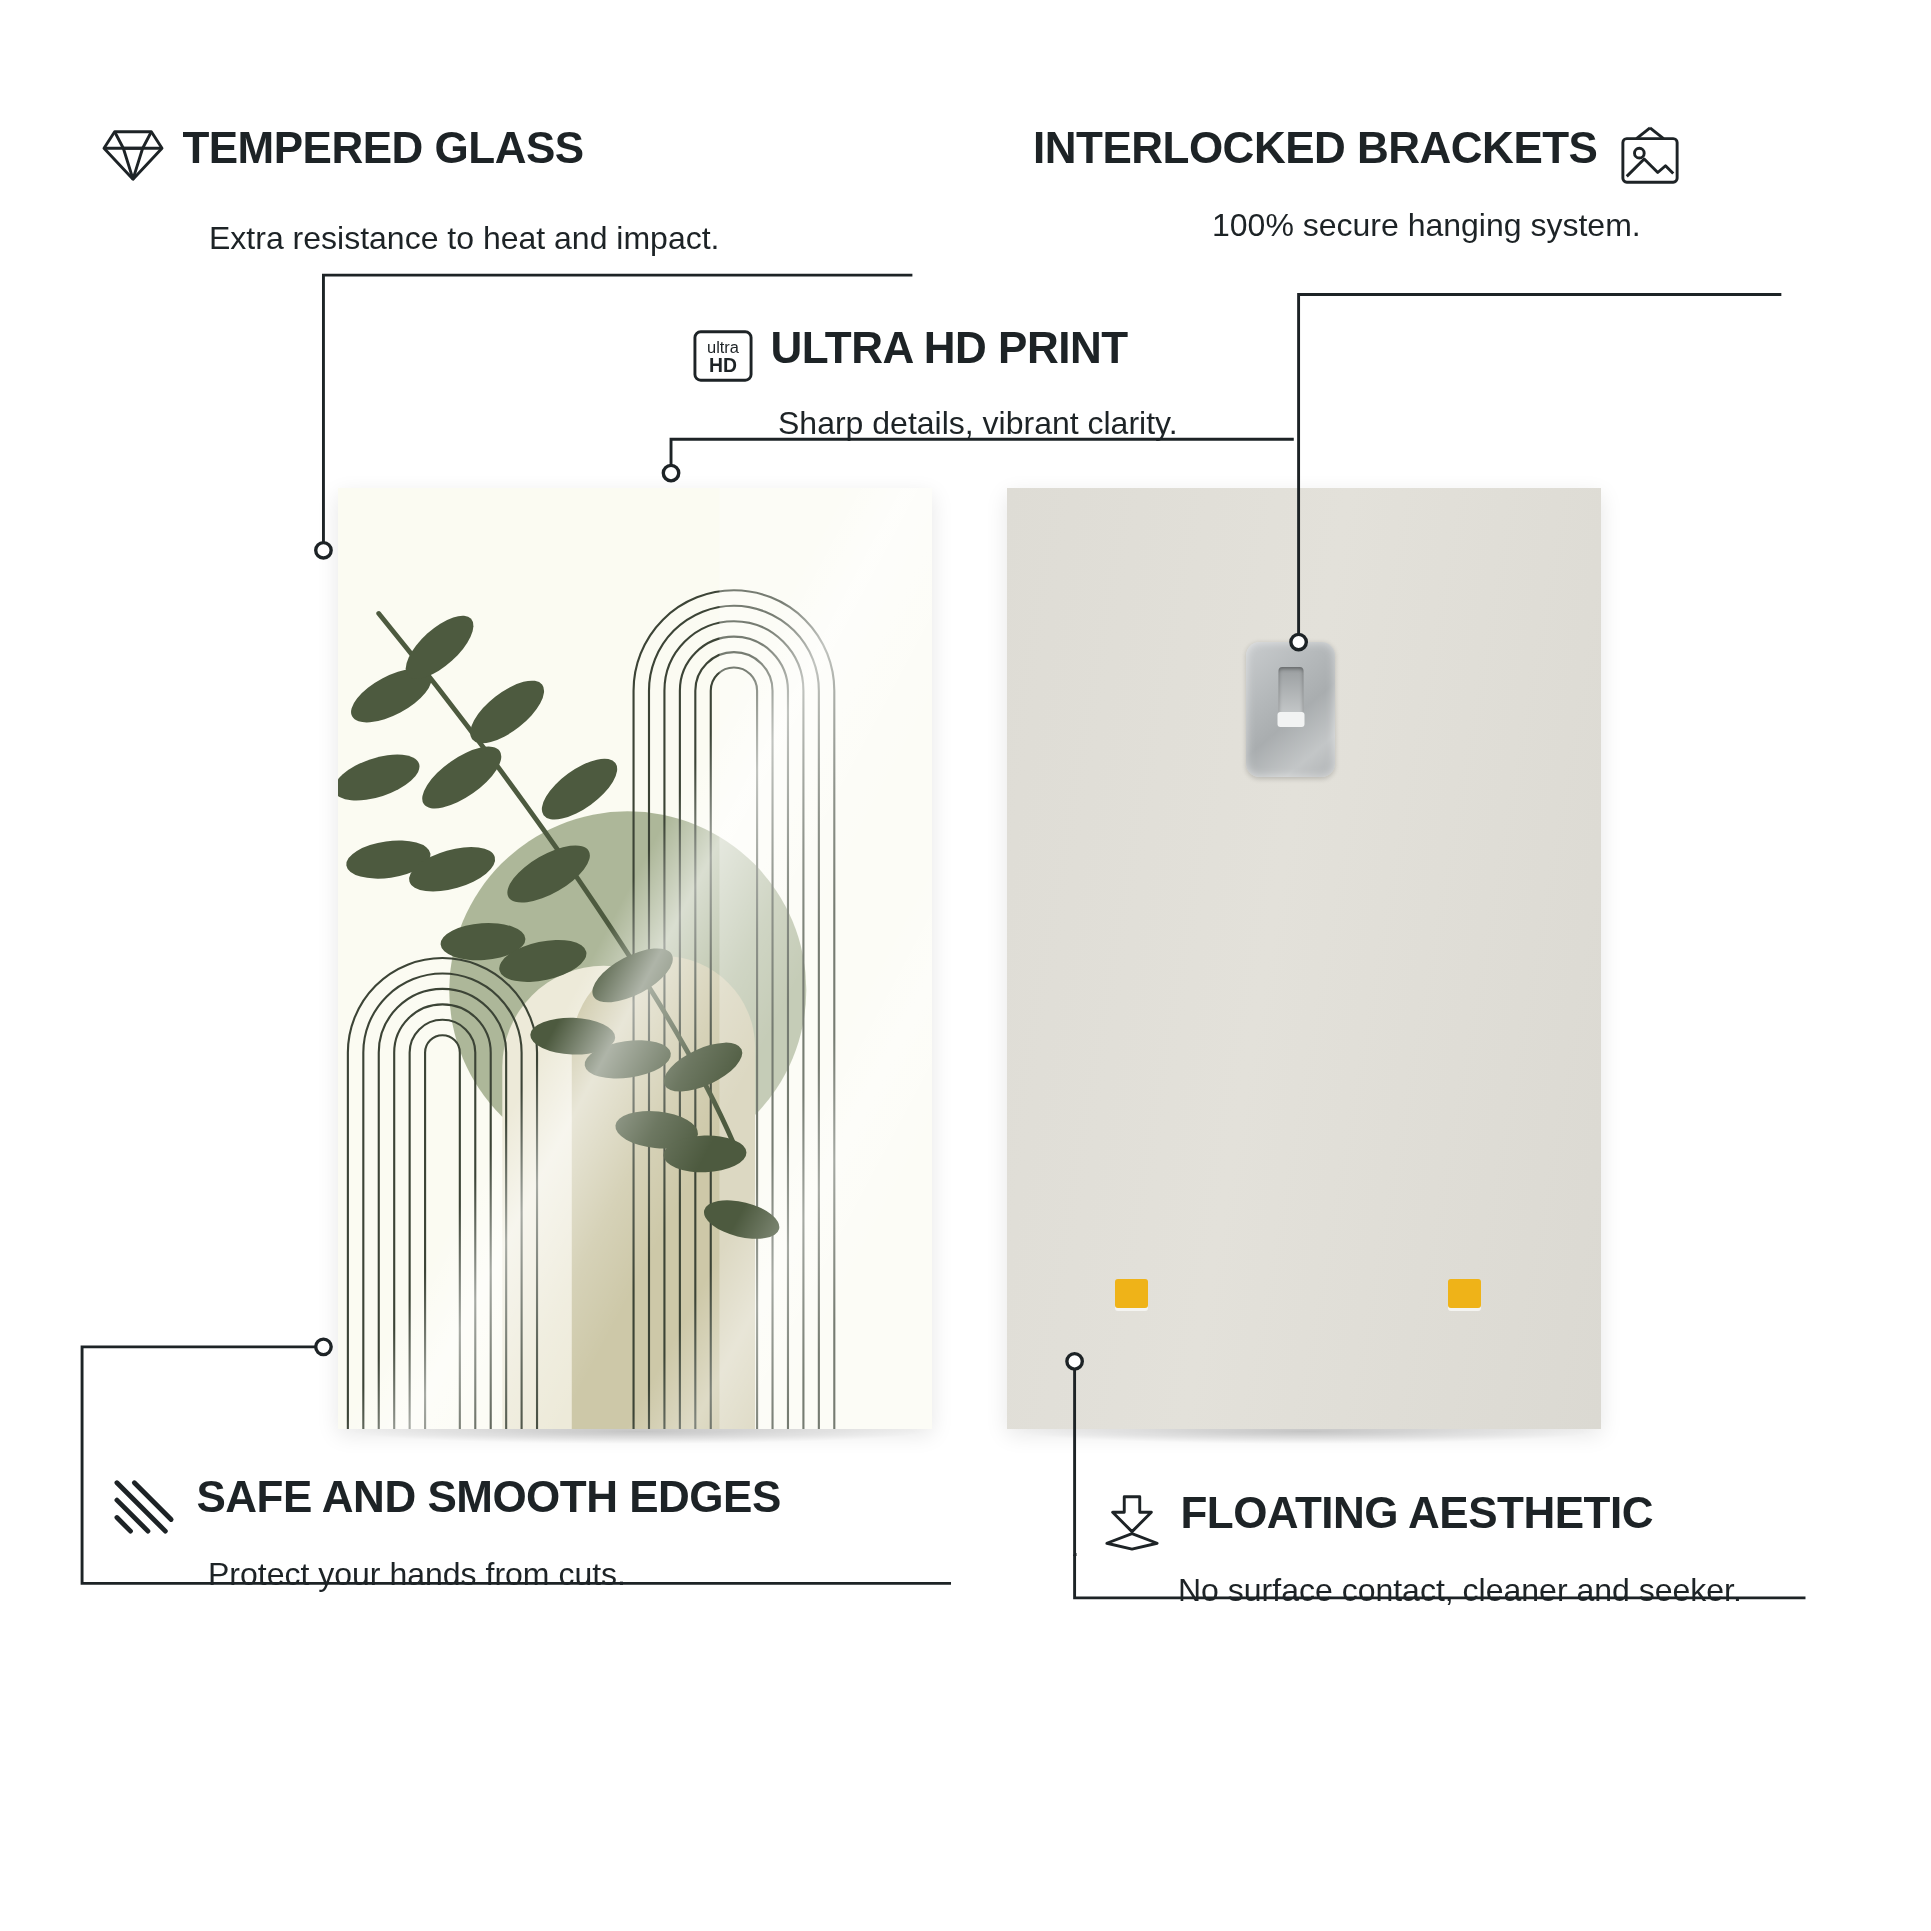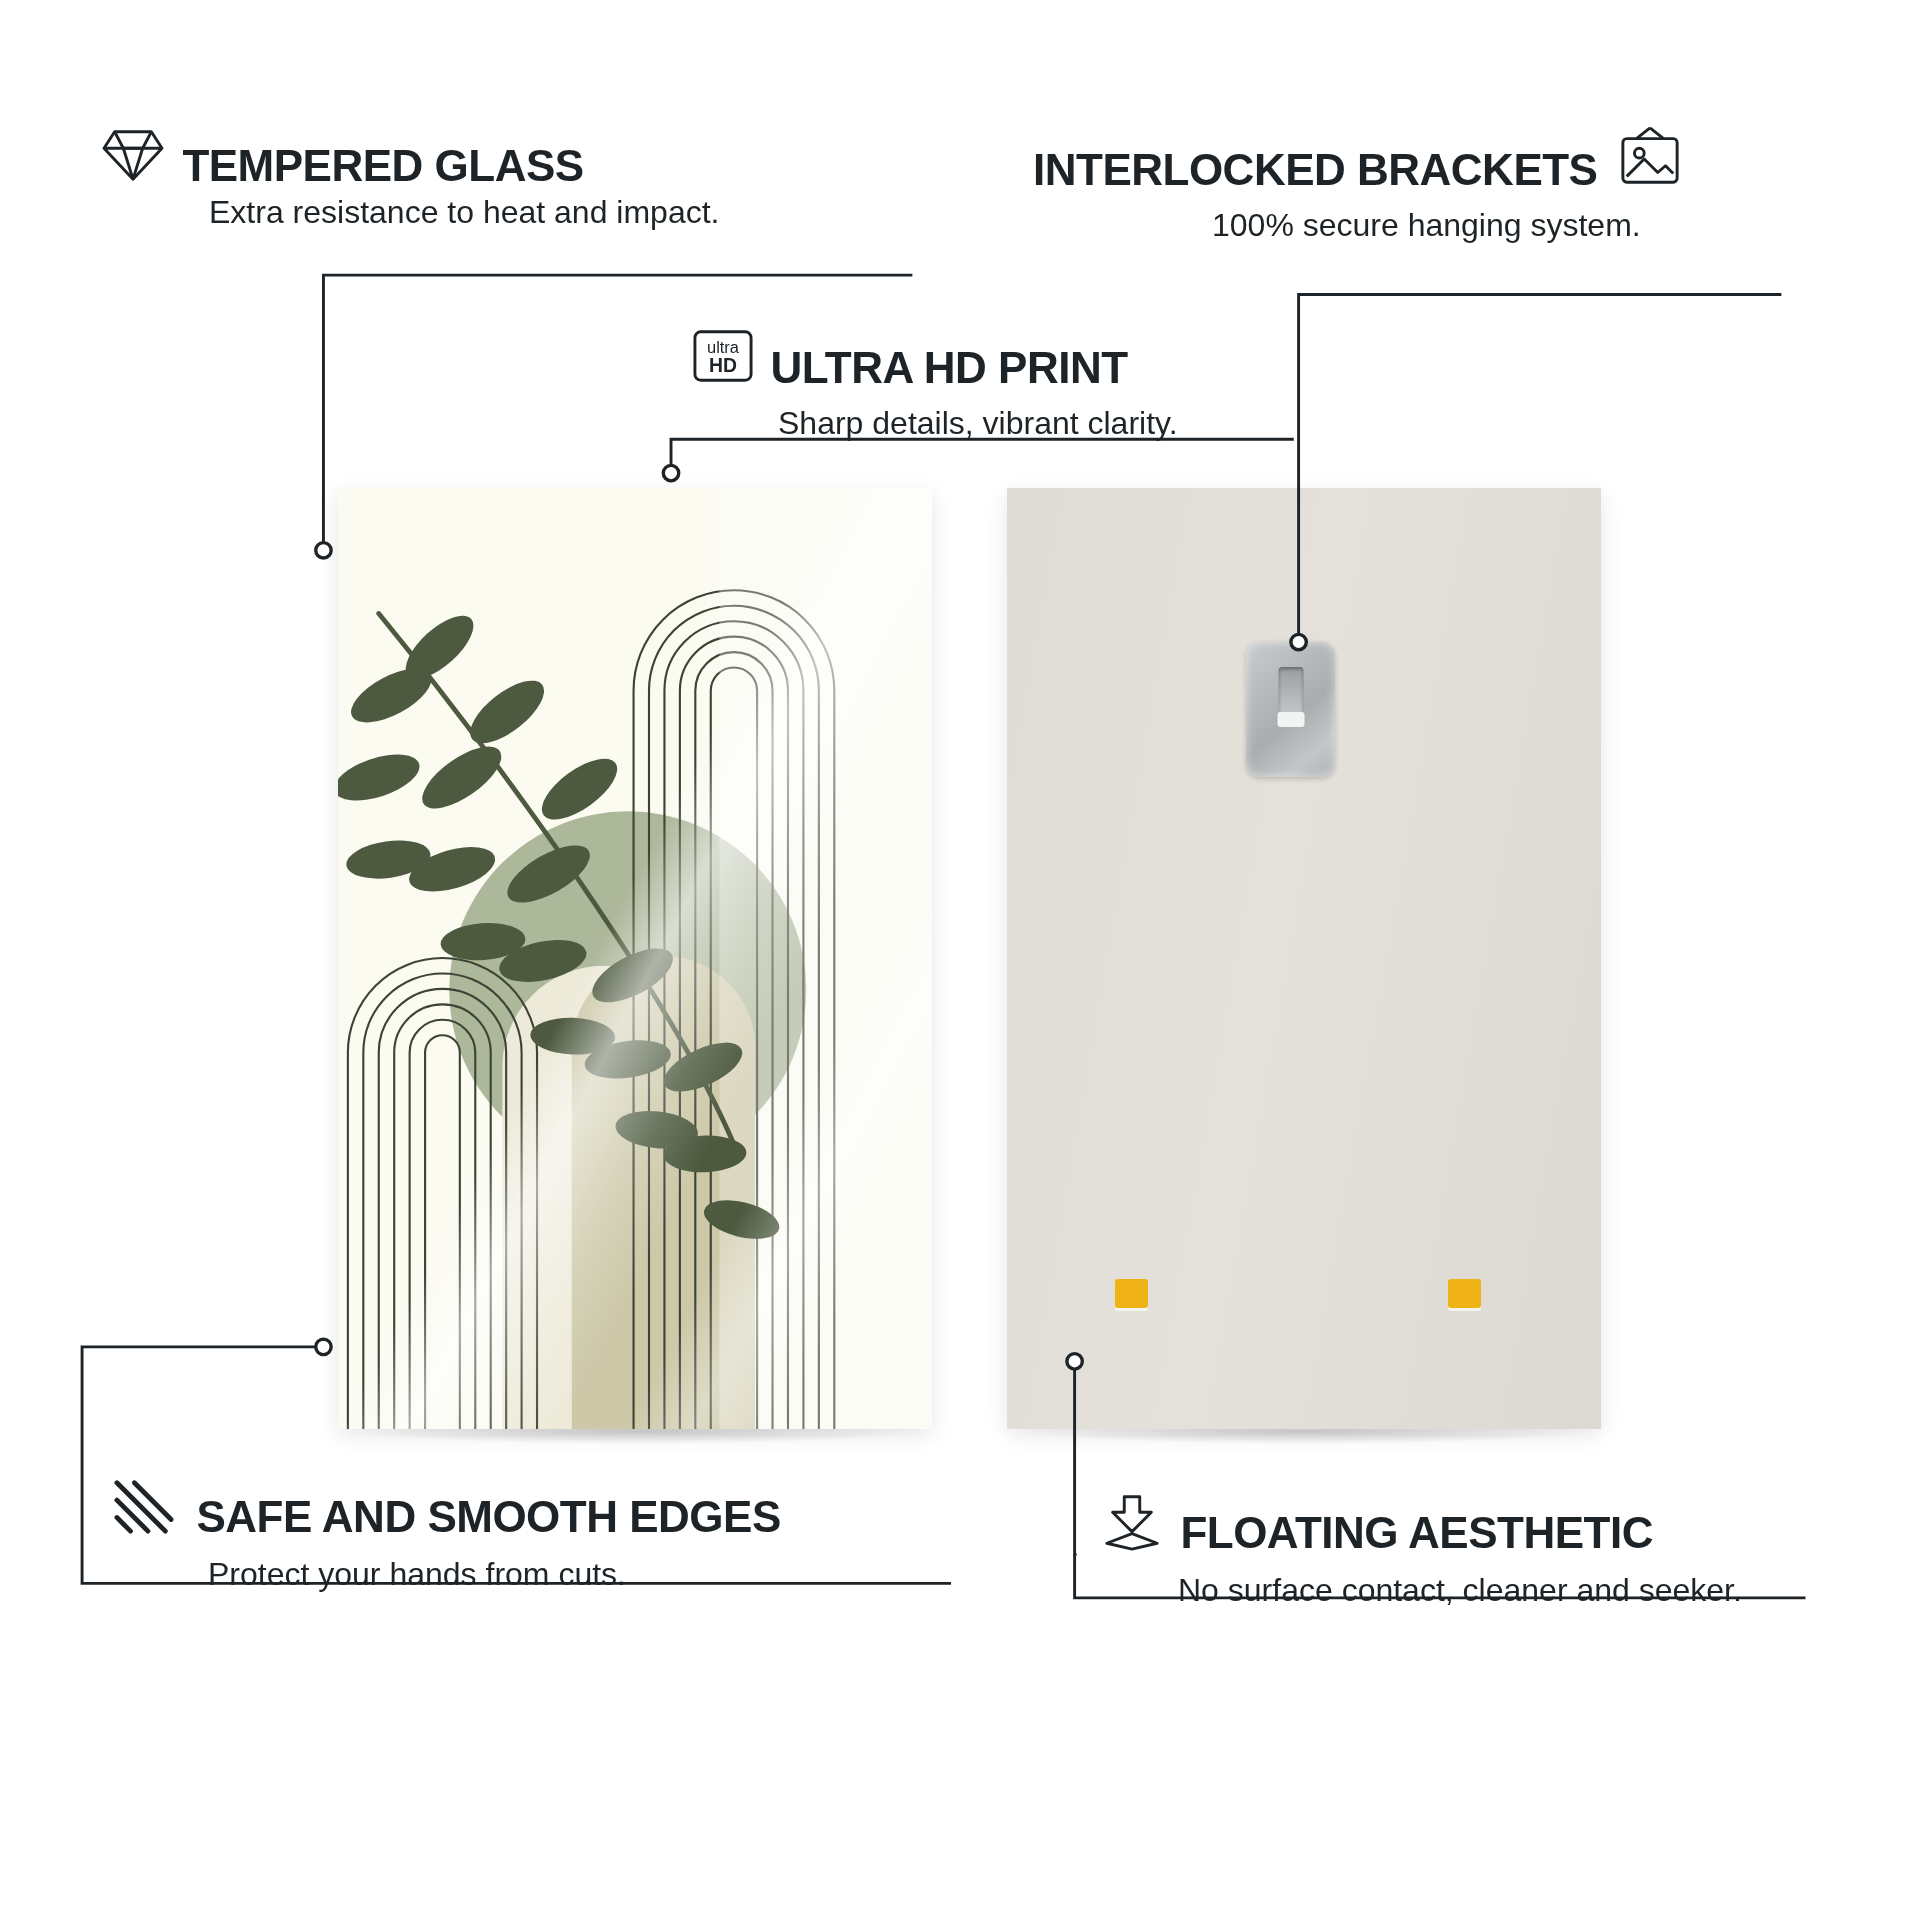--- a/index.html
+++ b/index.html
@@ -9,7 +9,7 @@
 
   
   .callout{position:absolute;}
-  .callout .head{display:flex;align-items:flex-end;gap:17.4px;}
+  .callout .head{display:flex;align-items:flex-start;gap:17.4px;}
   .callout .title{font-size:44px;font-weight:700;letter-spacing:-0.5px;line-height:1;white-space:nowrap;color:#1d2326;}
   .callout .sub{font-size:32px;font-weight:400;line-height:1.15;color:#1d2326;white-space:nowrap;}
 

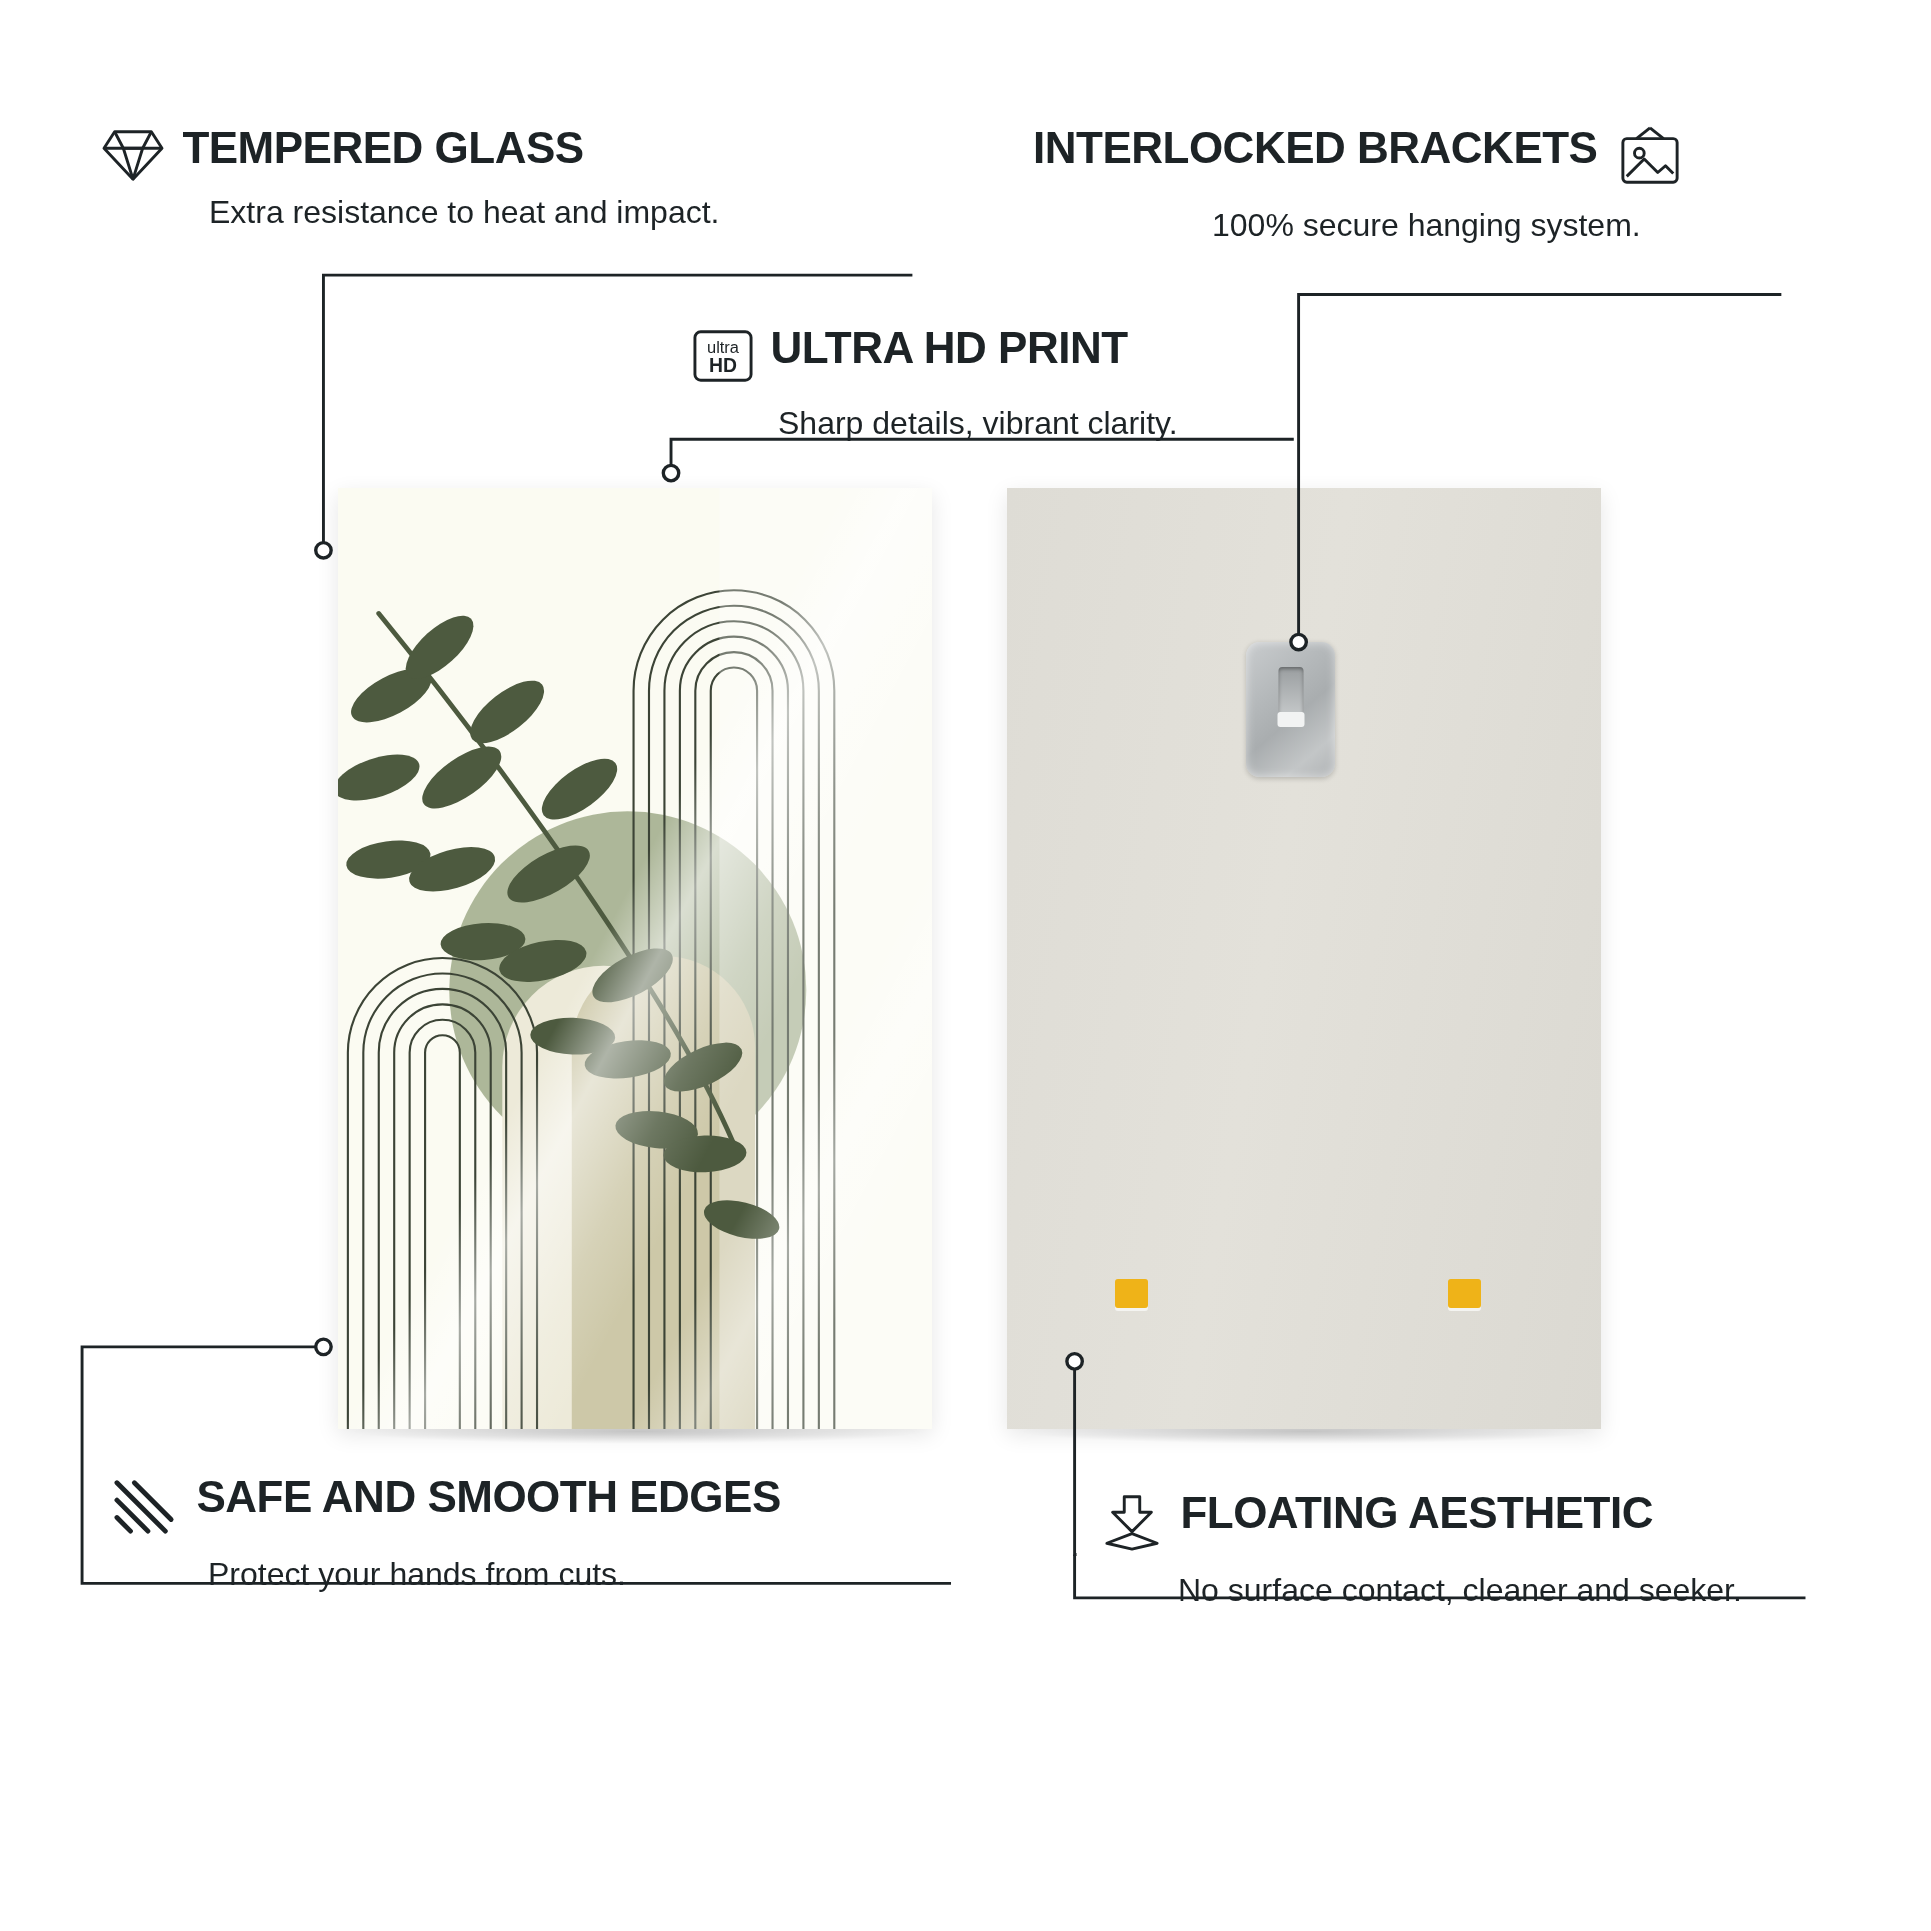--- a/index.html
+++ b/index.html
@@ -191,7 +191,7 @@
       </span>
       <span class="title">TEMPERED GLASS</span>
     </div>
-    <div class="sub" style="margin-top:6px;margin-left:108px;">Extra resistance to heat and impact.</div>
+    <div class="sub" style="margin-top:32px;margin-left:108px;">Extra resistance to heat and impact.</div>
   </div>
 
   <div class="callout" style="left:1033px;top:126px;">

